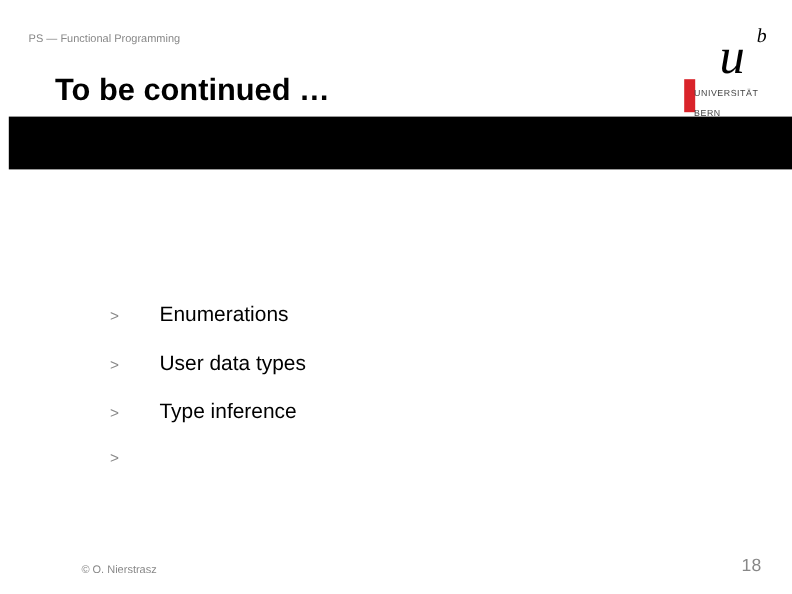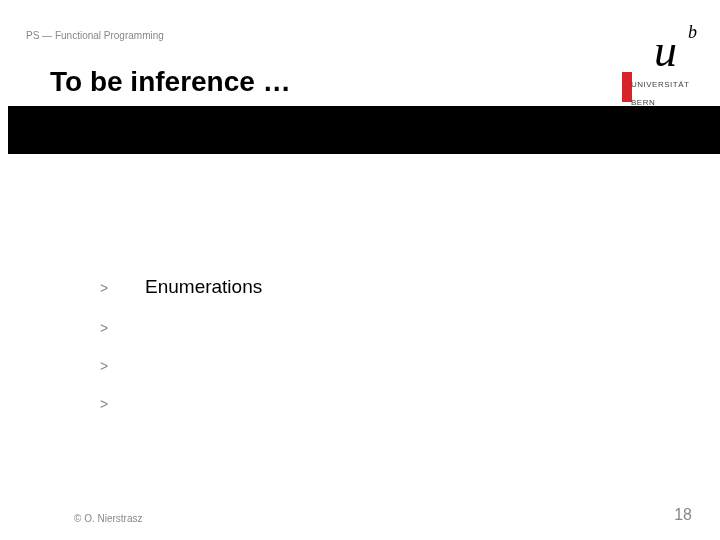--- a/index.html
+++ b/index.html
@@ -37,7 +37,7 @@
     </div>
   </div>
 
-  <div class="title">To be inference …</div>
+  <div class="title">To be continued …</div>
 
   <div class="blackbar"></div>
 

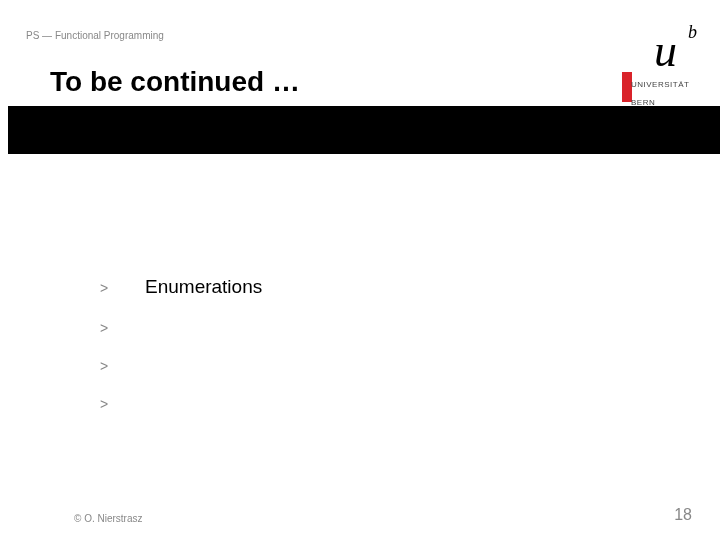--- a/index.html
+++ b/index.html
@@ -48,6 +48,7 @@
     </div>
     <div class="item">
       <span class="gt">&gt;</span>
+      <span class="txt">User data types</span>
     </div>
     <div class="item">
       <span class="gt">&gt;</span>

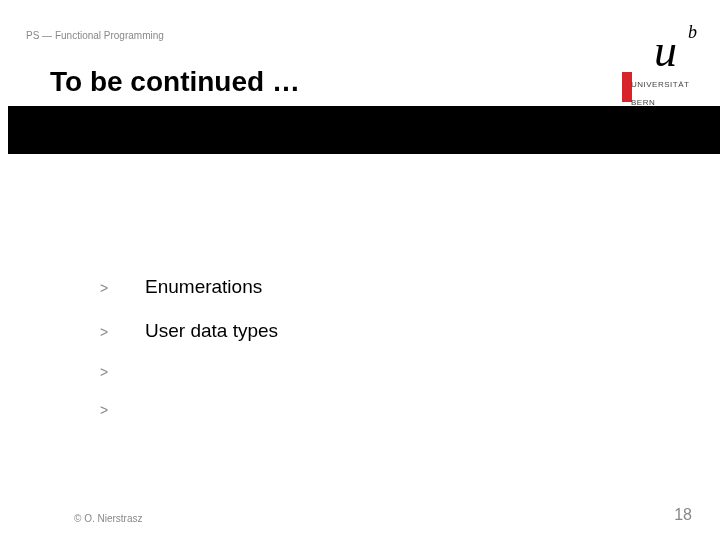--- a/index.html
+++ b/index.html
@@ -52,6 +52,7 @@
     </div>
     <div class="item">
       <span class="gt">&gt;</span>
+      <span class="txt">Type inference</span>
     </div>
     <div class="item">
       <span class="gt">&gt;</span>

